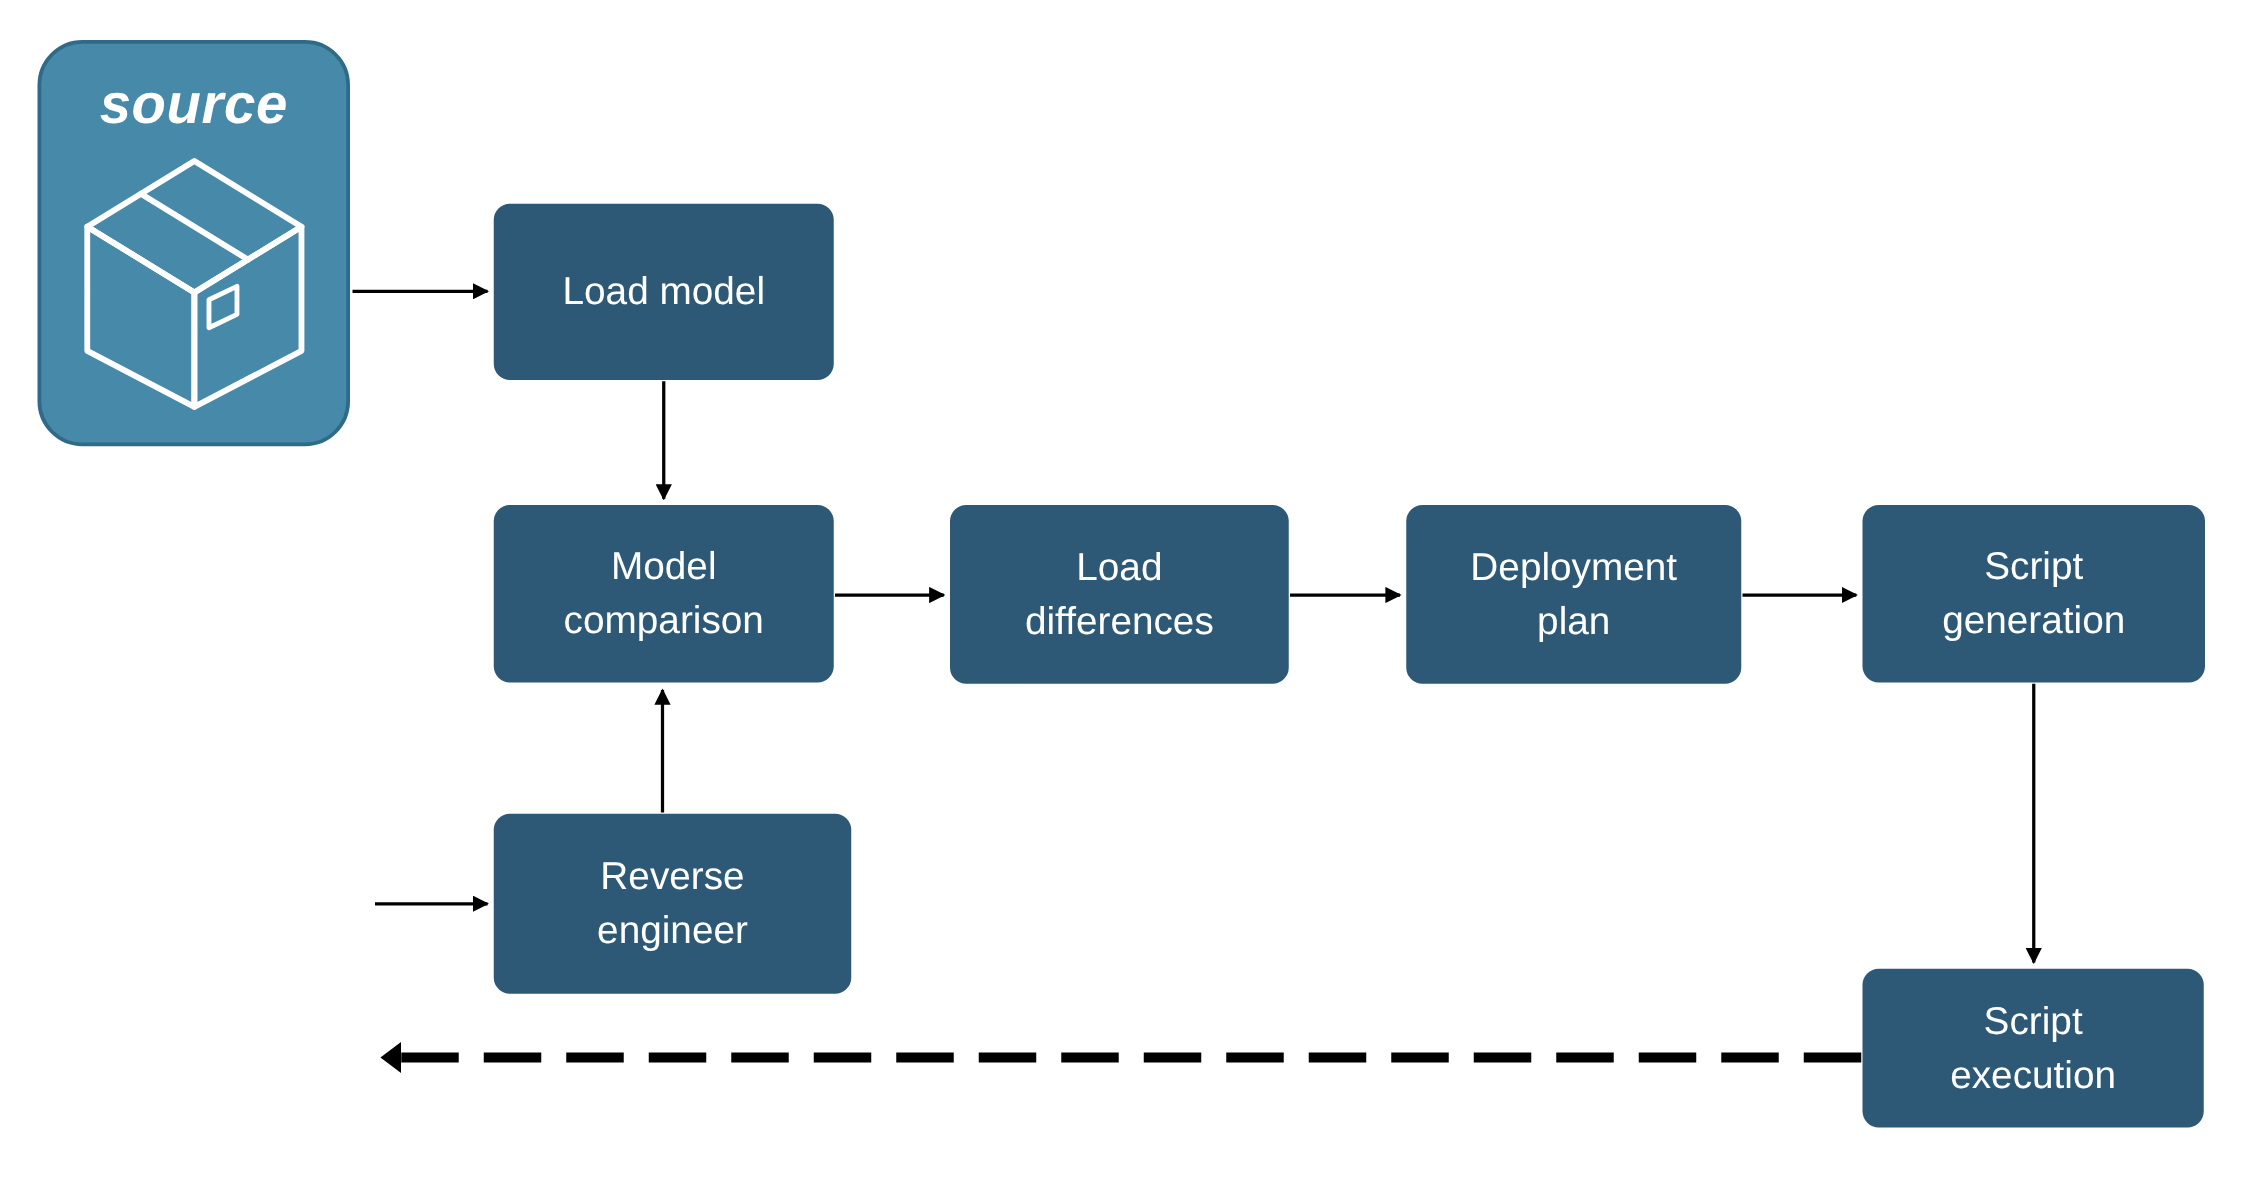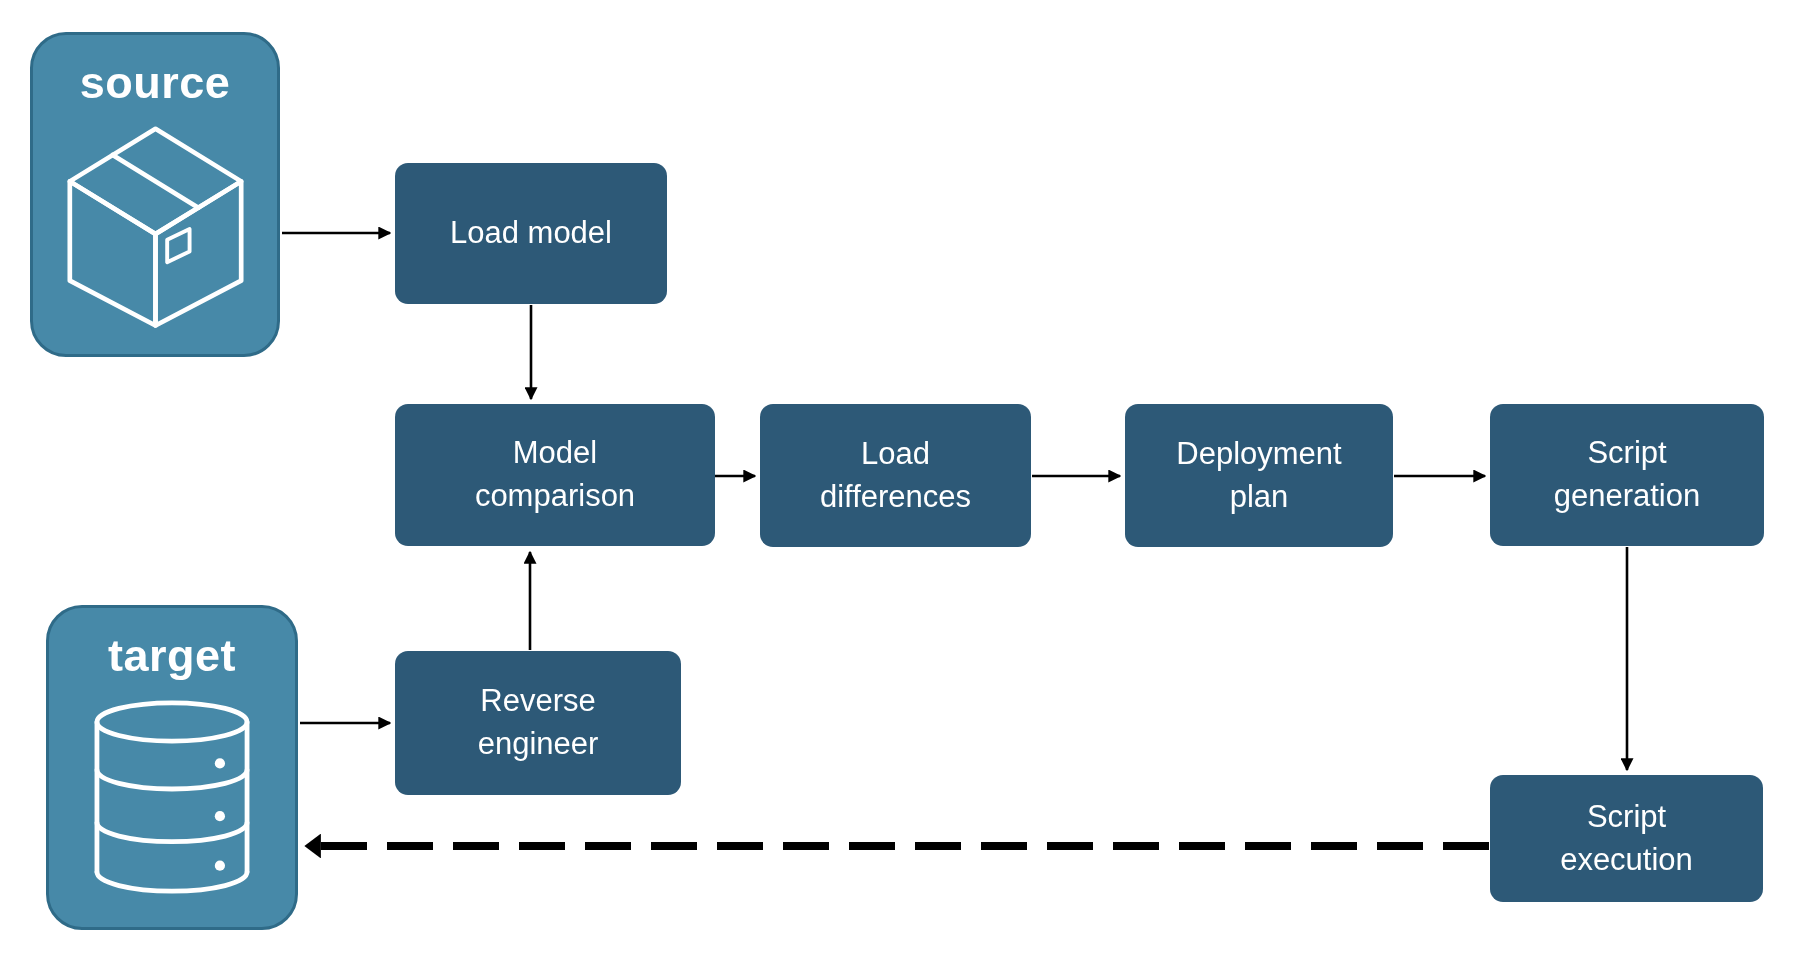--- a/index.html
+++ b/index.html
@@ -36,7 +36,7 @@
     background:var(--endpoint-fill);
     border:3px solid var(--endpoint-border);
     border-radius:36px;
-    display:flex;flex-direction:column;align-items:center;
+    display:flex;flex-direction:column;align-items:center;font-style:italic;
   }
   .endpoint .label{
     font-size:45px;font-weight:bold;

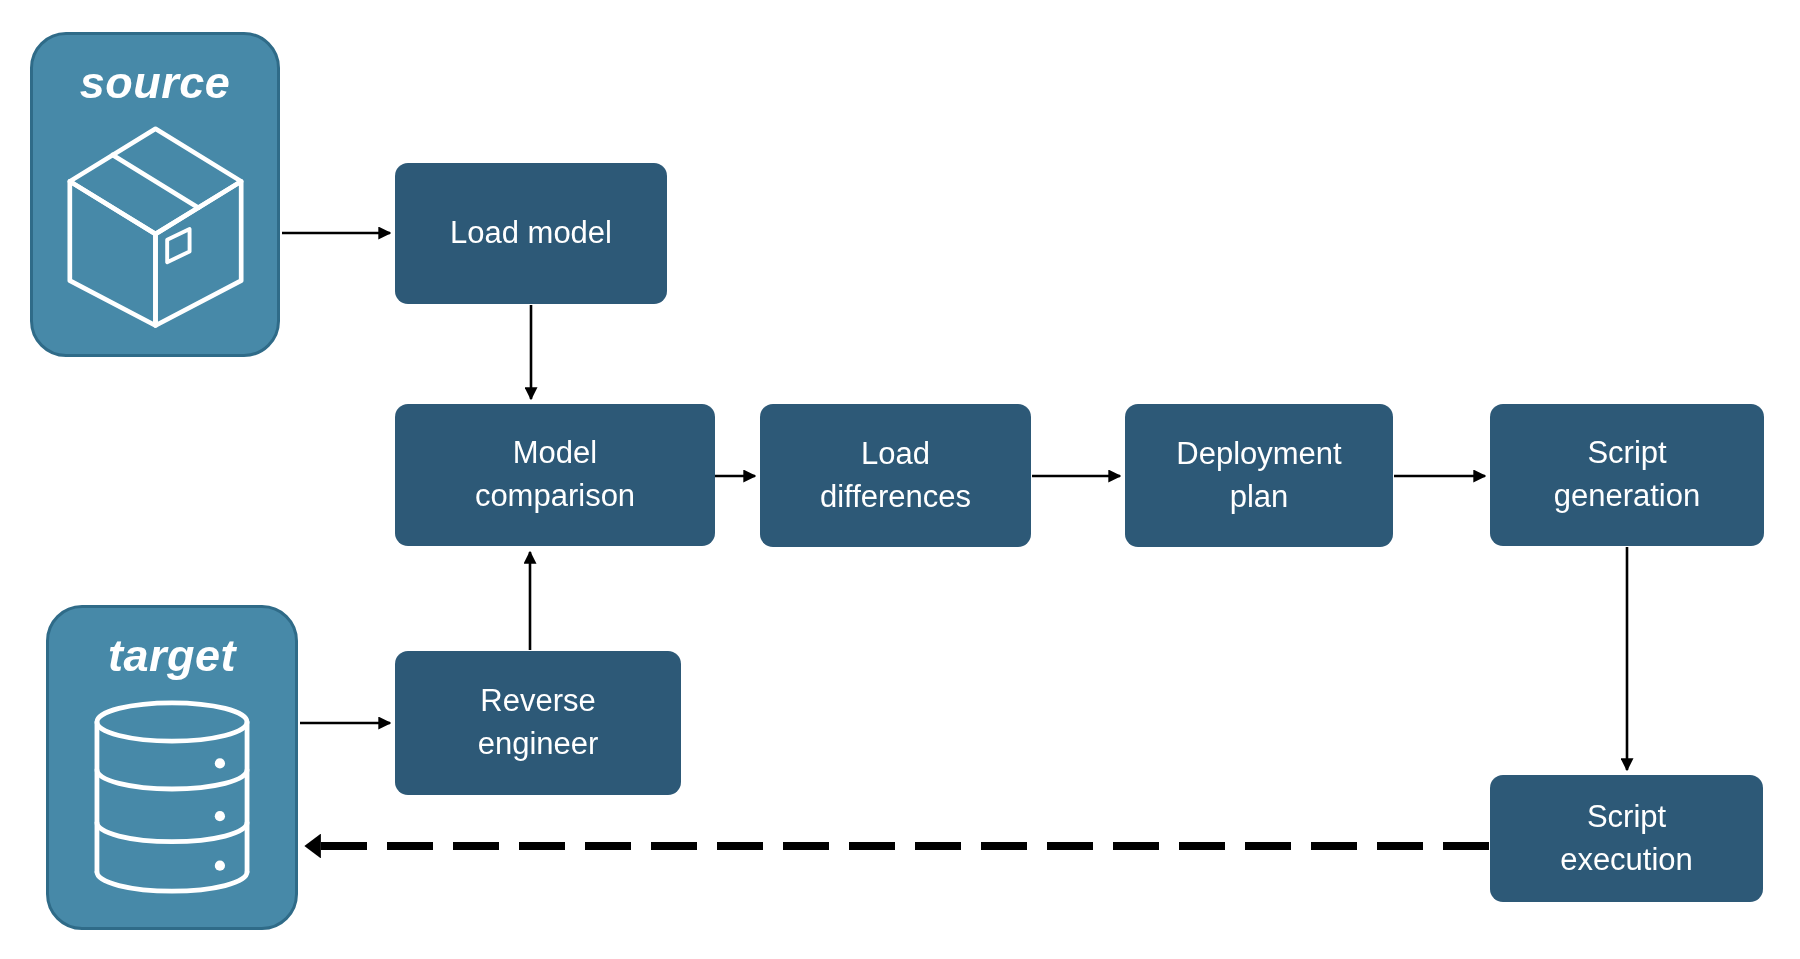--- a/index.html
+++ b/index.html
@@ -48,7 +48,7 @@
   #node-source          {left:30px;  top:32px;  width:250px; height:325px;}
   #node-target          {left:46px;  top:605px; width:252px; height:325px;}
   #node-load-model      {left:395px; top:163px; width:272px; height:141px;}
-  #node-model-comparison{left:395px; top:404px; width:320px; height:142px;}
+  #node-model-comparison{left:395px; top:404px; width:272px; height:142px;}
   #node-model-differences{left:760px; top:404px; width:271px; height:143px;}
   #node-deployment-plan {left:1125px;top:404px; width:268px; height:143px;}
   #node-script-generation{left:1490px;top:404px; width:274px; height:142px;}

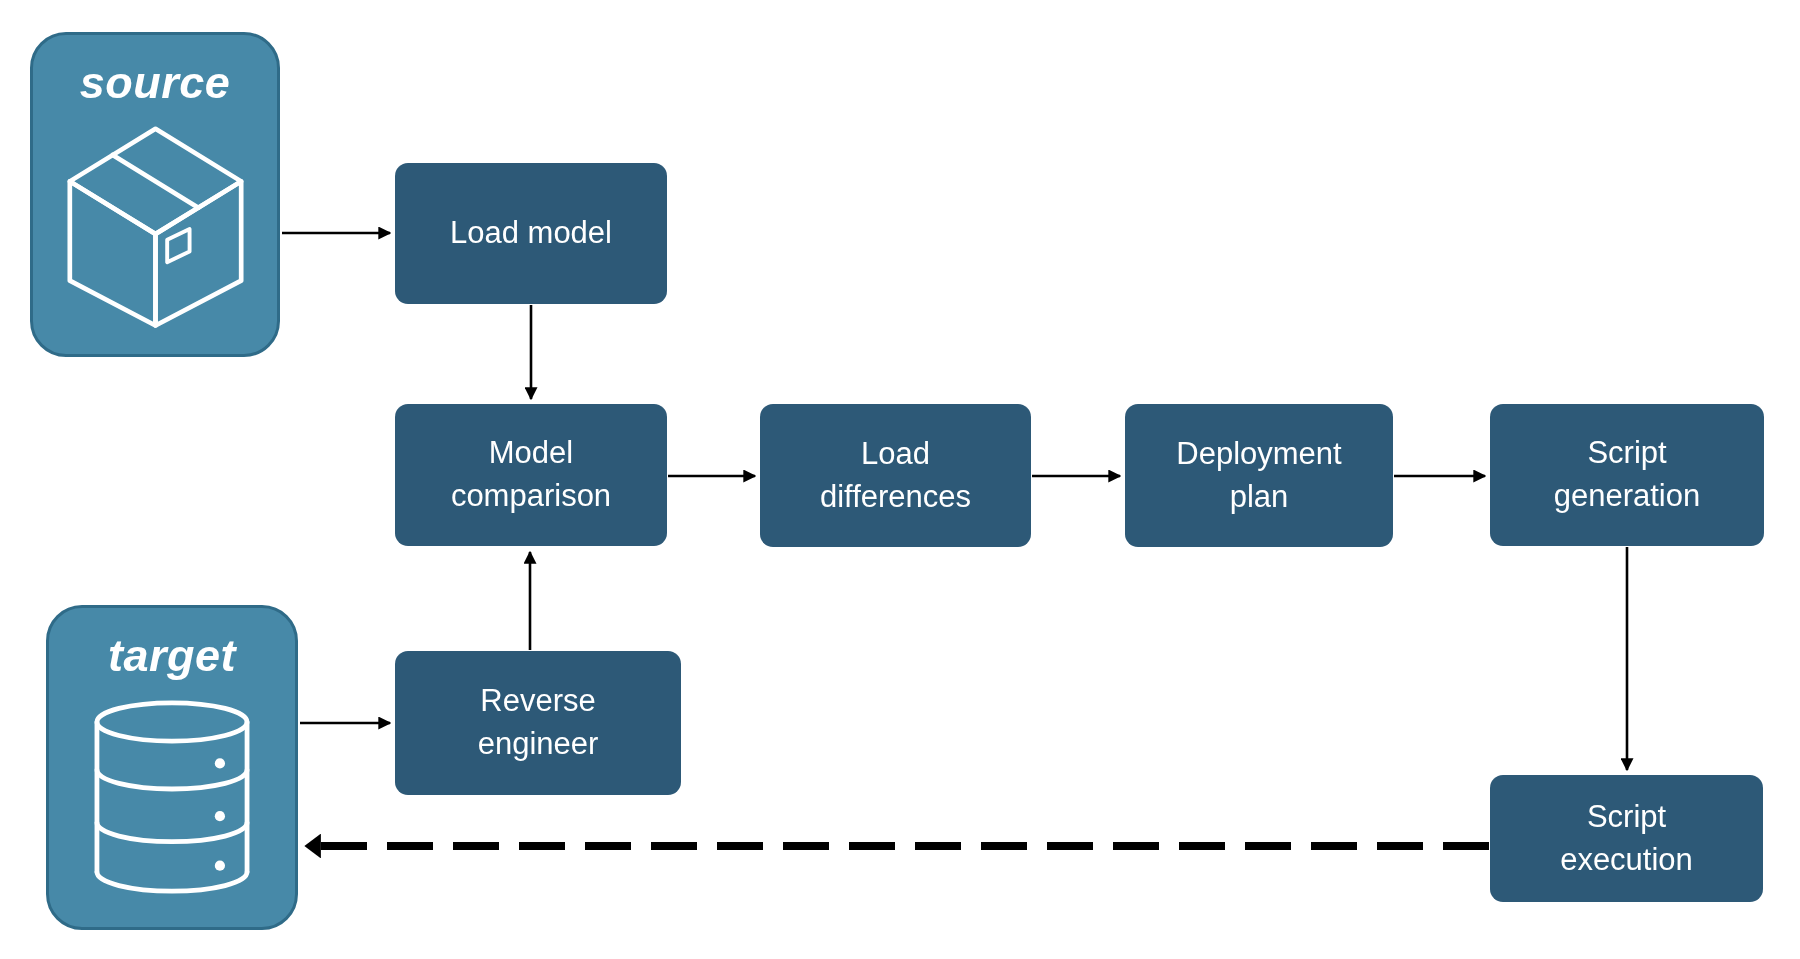--- a/index.html
+++ b/index.html
@@ -117,22 +117,6 @@
     </svg>
   </div>
 
-  <div class="node endpoint" id="node-target">
-    <span class="label">target</span>
-    <svg class="icon" width="160" height="198" viewBox="0 0 100 124" xmlns="http://www.w3.org/2000/svg">
-      <g class="iconart" stroke-width="3">
-        <ellipse cx="50" cy="15" rx="47" ry="12"></ellipse>
-        <path d="M3,15 L3,109"></path>
-        <path d="M97,15 L97,109"></path>
-        <path d="M3,45  A47,12 0 0 0 97,45"></path>
-        <path d="M3,78  A47,12 0 0 0 97,78"></path>
-        <path d="M3,109 A47,12 0 0 0 97,109"></path>
-        <circle cx="80" cy="41" r="3.2" fill="#FFFFFF" stroke="none"></circle>
-        <circle cx="80" cy="74" r="3.2" fill="#FFFFFF" stroke="none"></circle>
-        <circle cx="80" cy="105" r="3.2" fill="#FFFFFF" stroke="none"></circle>
-      </g>
-    </svg>
-  </div>
 
   <div class="node process" id="node-load-model">
     <span class="label">Load model</span>

